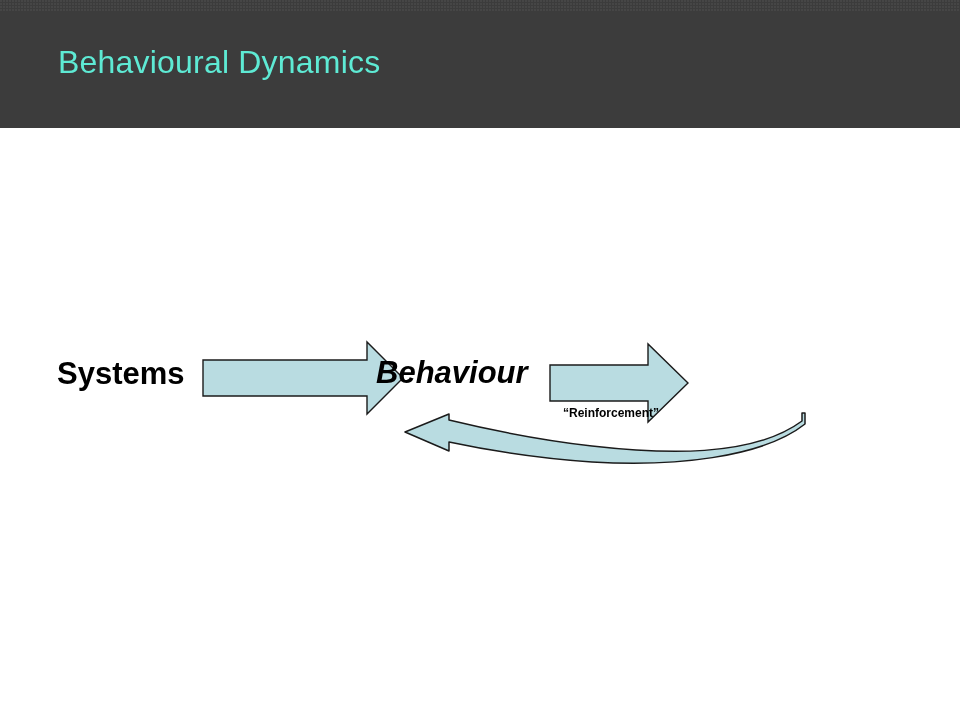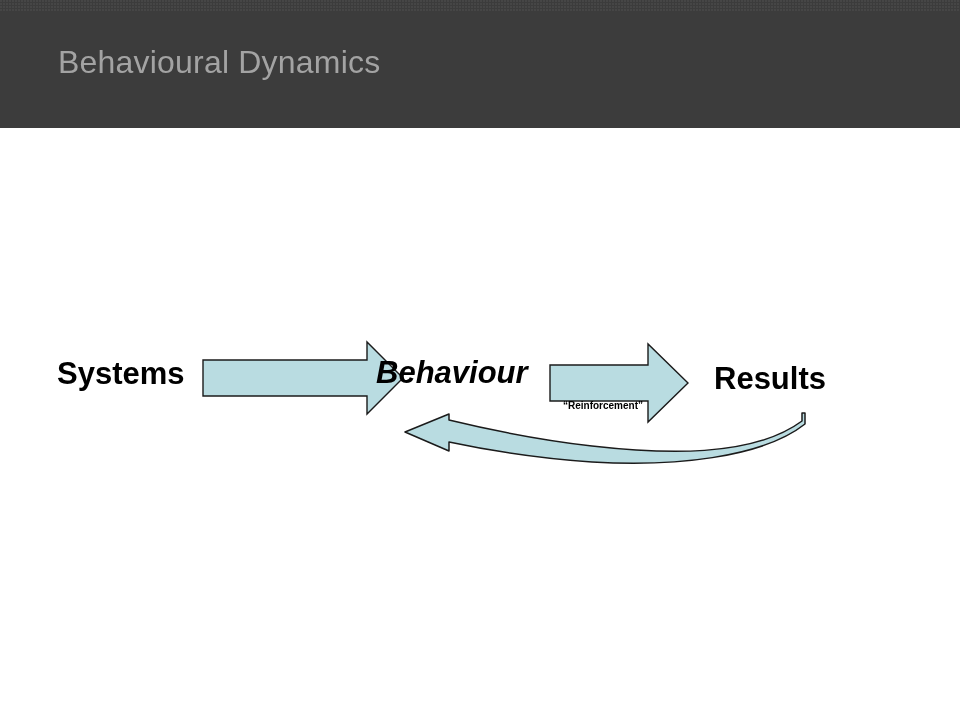--- a/index.html
+++ b/index.html
@@ -54,7 +54,7 @@
     font-size: 32px;
     font-weight: 400;
     letter-spacing: 0.2px;
-    color: #a3a3a3;
+    color: #5eead4;
     white-space: nowrap;
   }
 

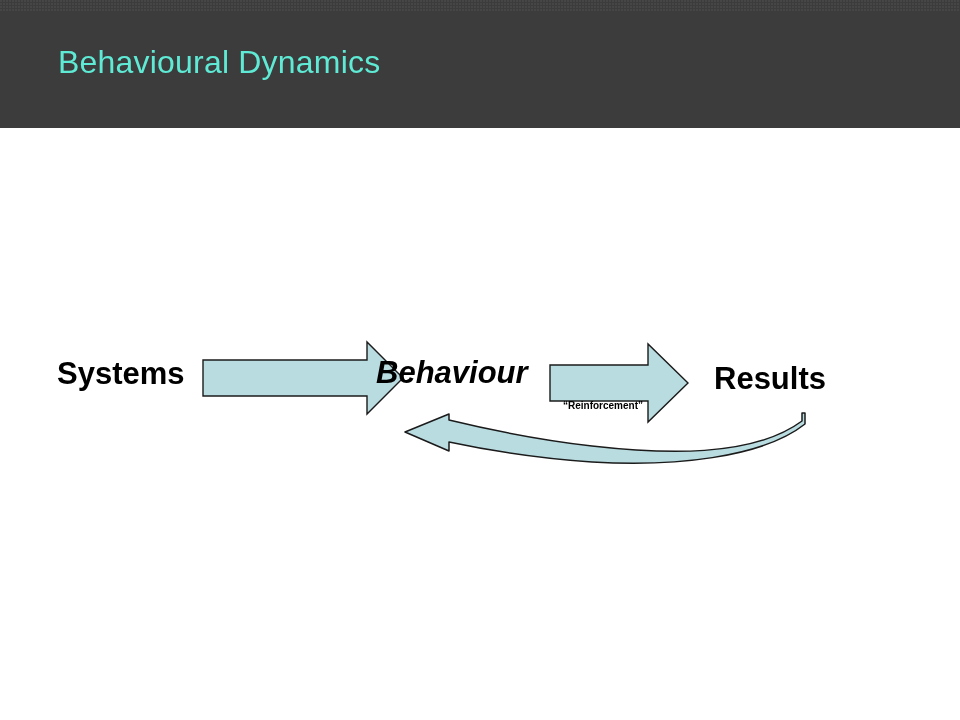--- a/index.html
+++ b/index.html
@@ -152,7 +152,6 @@
 
     <div class="node-label" id="label-behaviour">Behaviour</div>
 
-    <div class="node-label" id="label-results">Results</div>
 
     <div class="node-label" id="label-reinforcement">“Reinforcement”</div>
 

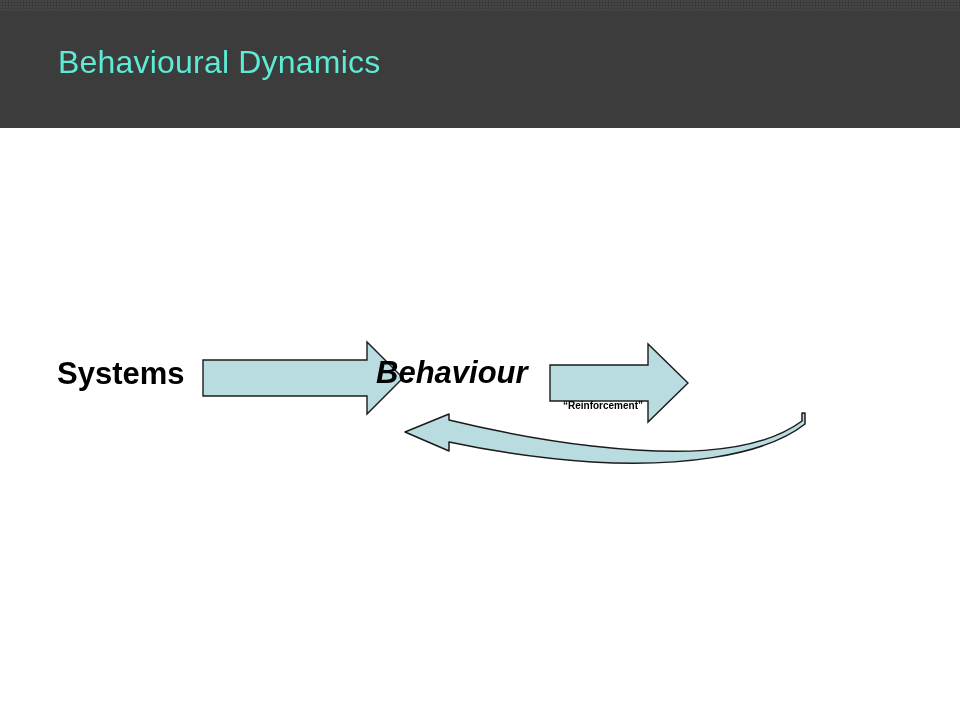--- a/index.html
+++ b/index.html
@@ -102,8 +102,8 @@
   }
   #label-reinforcement {
     left: 551px;
-    top: 273px;
-    font-size: 10px;
+    top: 279px;
+    font-size: 12px;
     font-weight: bold;
     letter-spacing: 0px;
     text-align: right;

